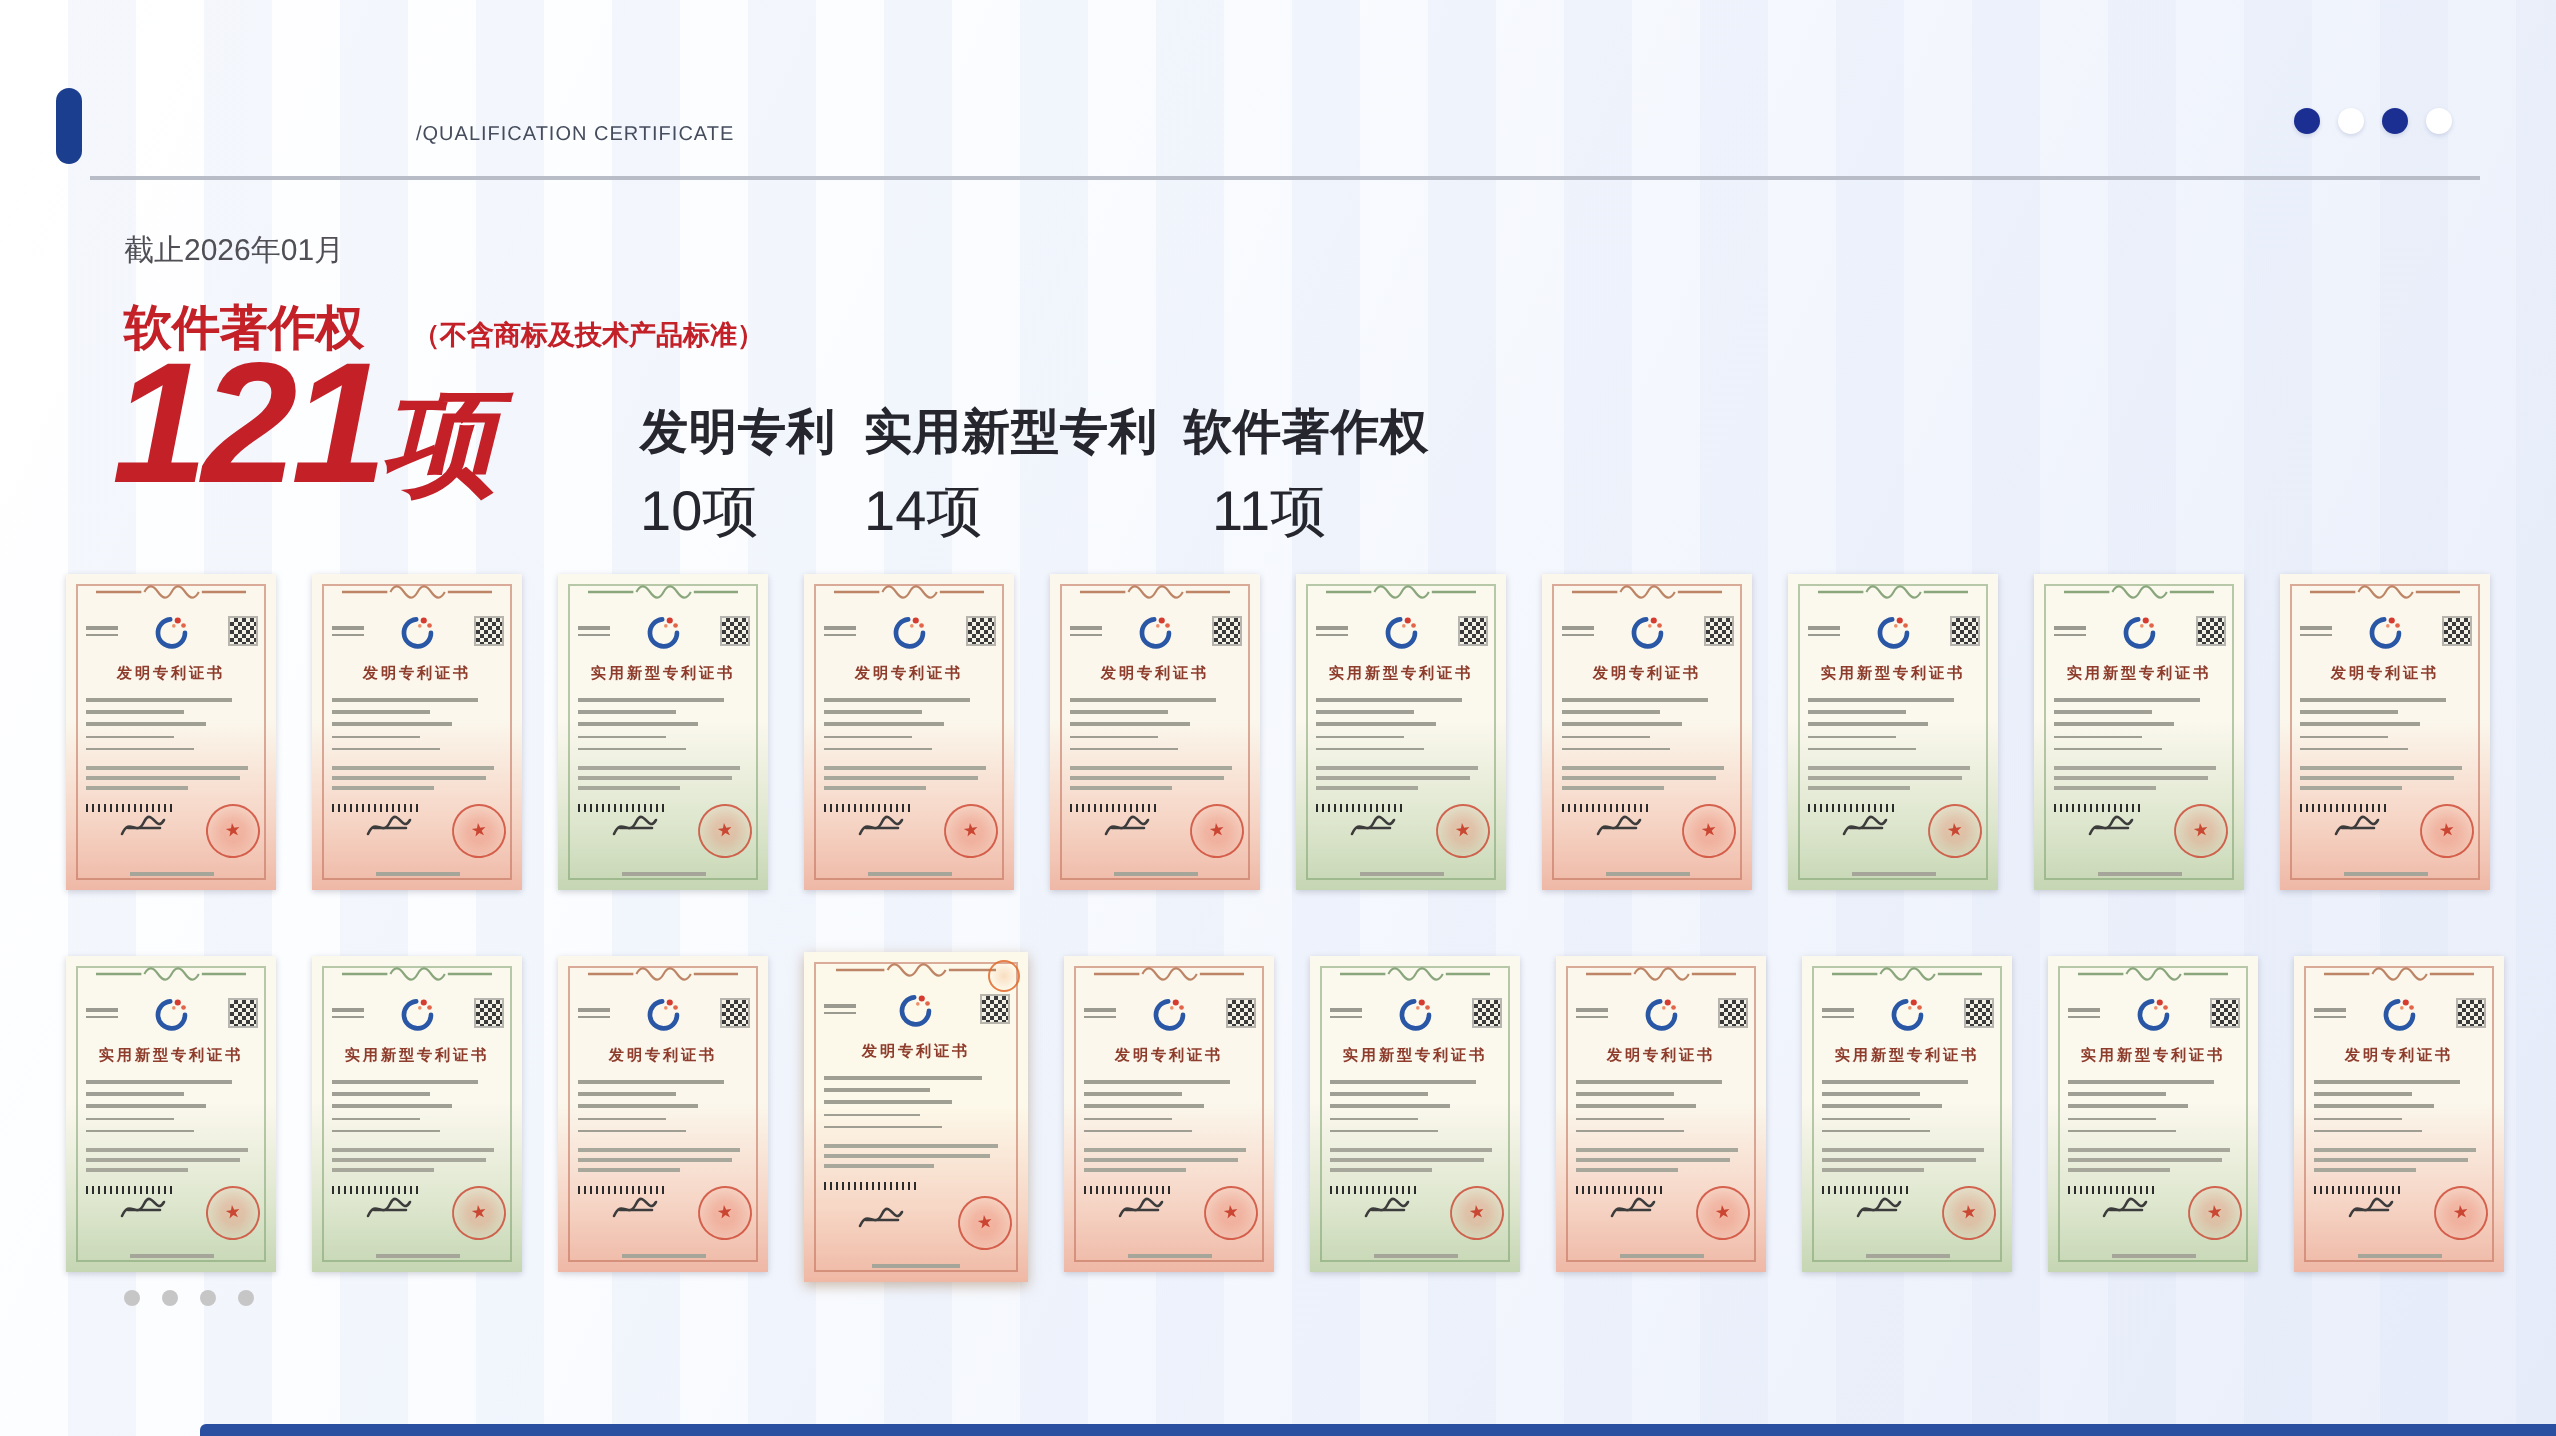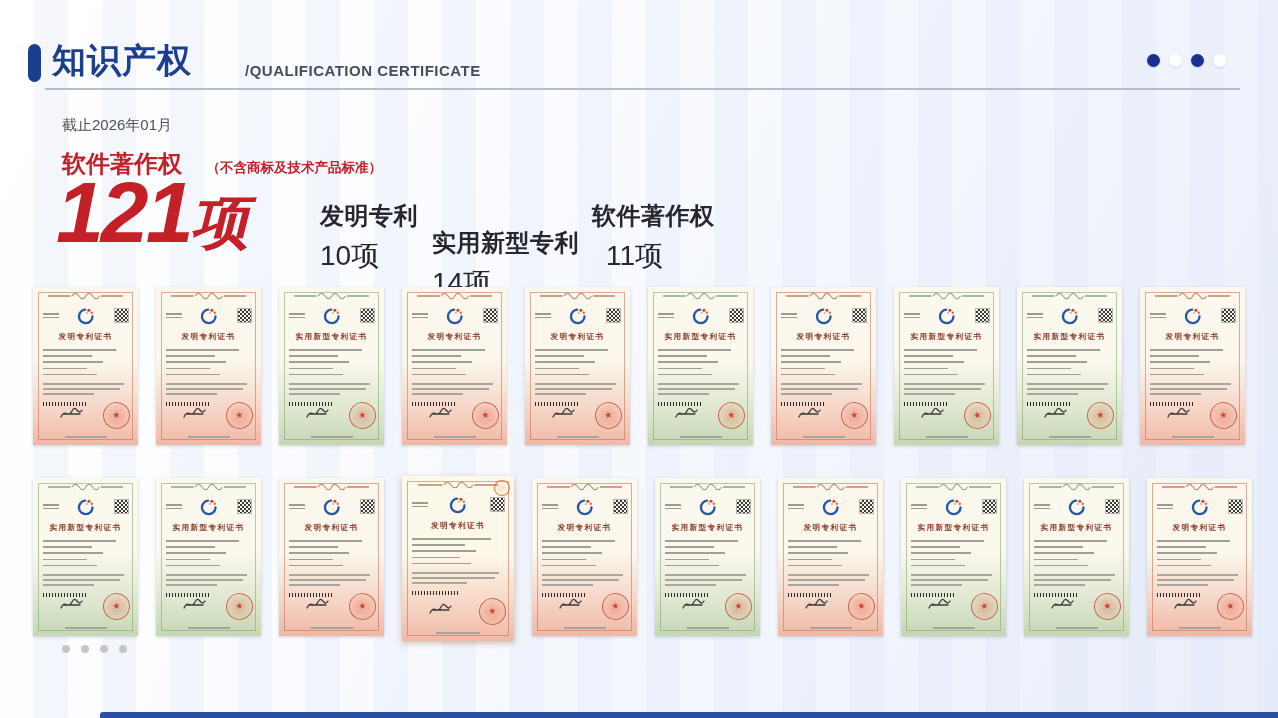--- a/index.html
+++ b/index.html
@@ -117,7 +117,6 @@
 
 <div class="header">
   <span class="accent-bar"></span>
-  <h1 class="page-title">知识产权</h1>
   <span class="page-subtitle">/QUALIFICATION CERTIFICATE</span>
   <div class="nav-dots">
       <span class="nav-dot" style="background: rgb(27, 47, 146);"></span>

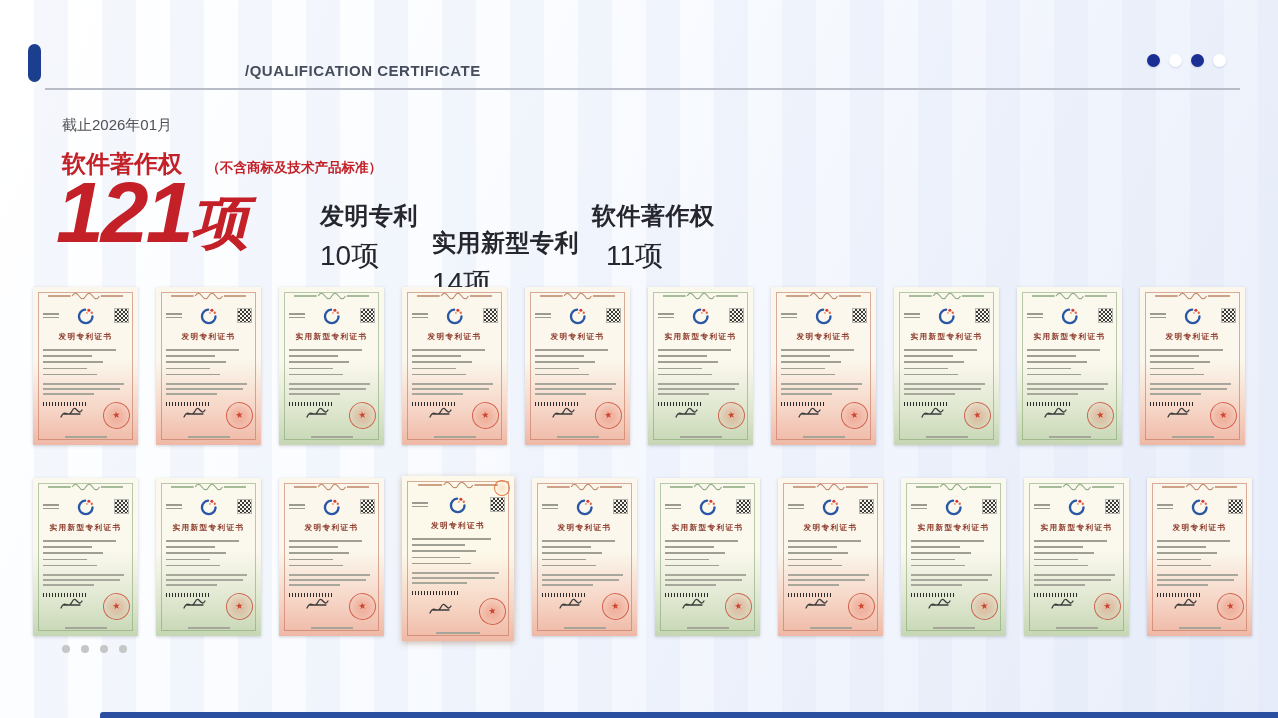--- a/index.html
+++ b/index.html
@@ -24,7 +24,7 @@
   }
   .page-subtitle {
     position:absolute; left:208px; top:62px;
-    font-size:15px; font-weight:700; color:var(--text-slate); letter-spacing:.5px;margin-left:37px;
+    font-size:10px; font-weight:400; color:var(--text-slate); letter-spacing:.5px;
   }
   .header-divider {
     position:absolute; left:45px; top:88px; width:1195px; height:2px;

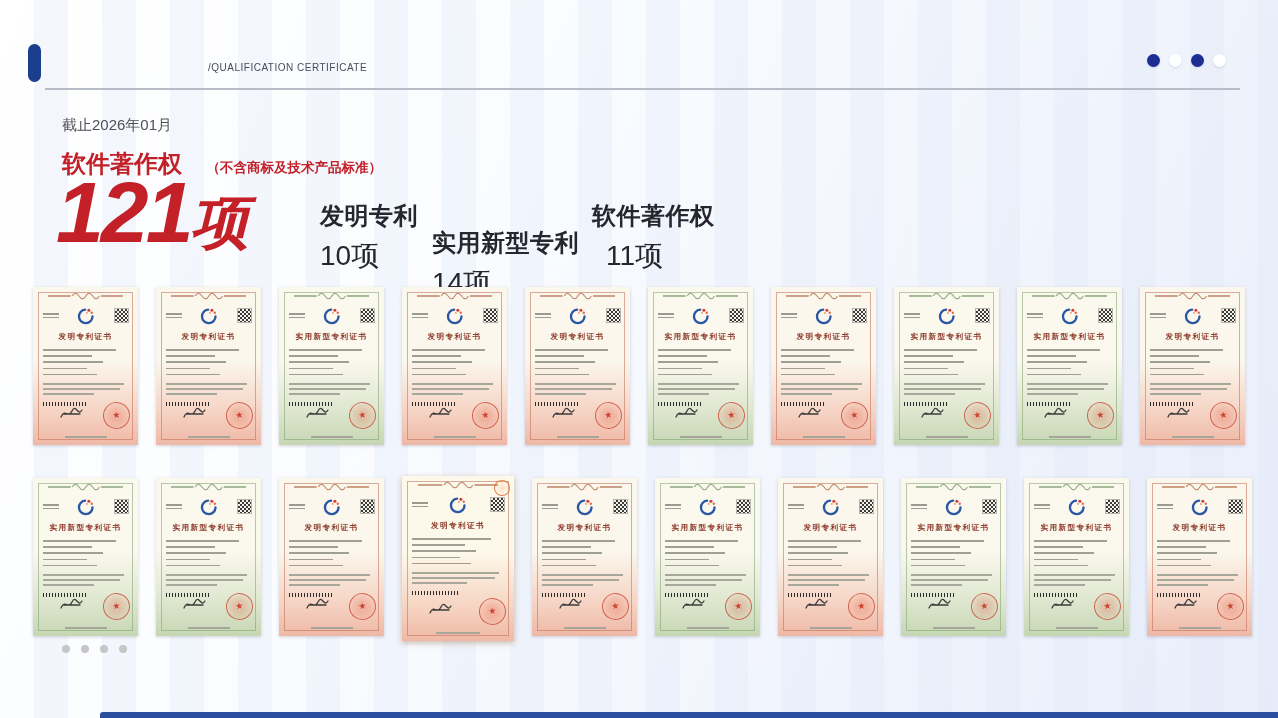--- a/index.html
+++ b/index.html
@@ -47,7 +47,7 @@
   
   .stats { position:absolute; left:0; top:200px; width:100%; height:70px; }
   .stat { position:absolute; top:0; }
-  .stat:nth-child(1){ left:320px; } .stat:nth-child(2){ left:432px;margin-top:27px; }
+  .stat:nth-child(1){ left:320px; } .stat:nth-child(2){ left:432px; }
   .stat:nth-child(3){ left:592px; } .stat:nth-child(4){ left:748px; }
   .stat:nth-child(5){ left:878px; }
   .stat-label { font-size:24px; font-weight:700; color:var(--text-dark); letter-spacing:.5px; }

